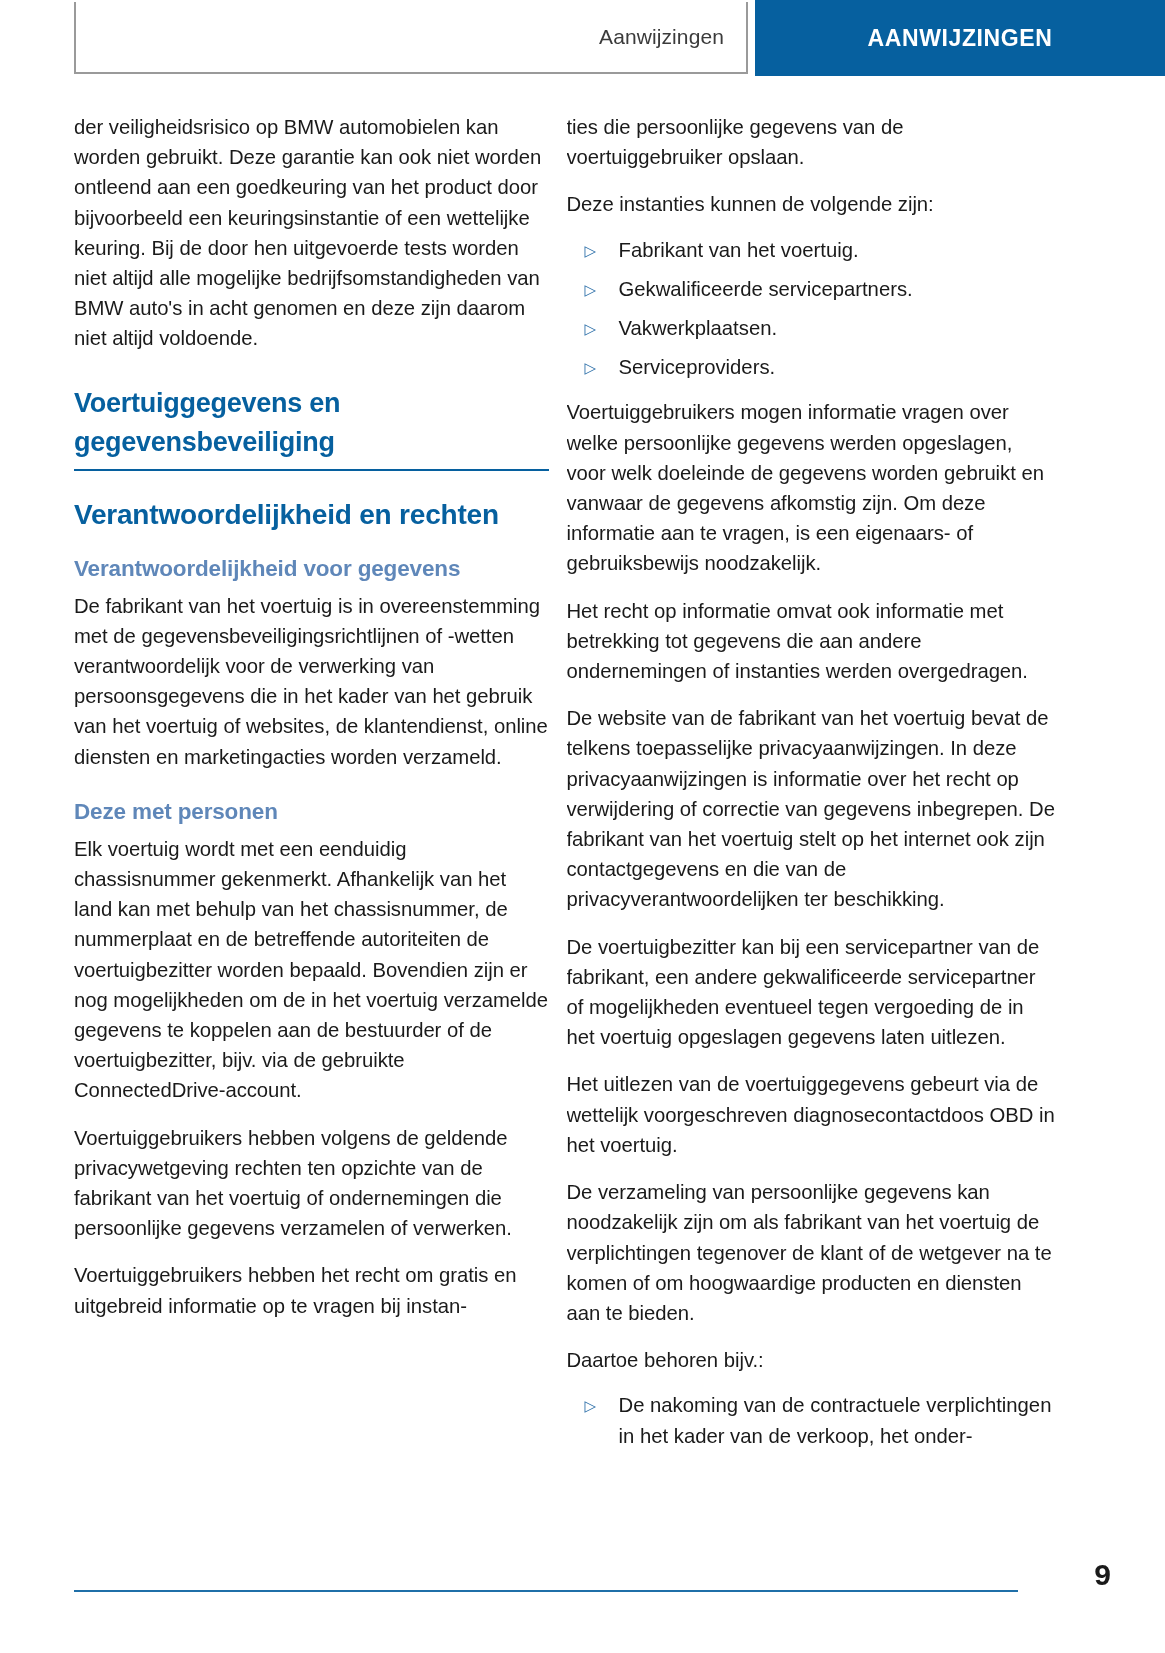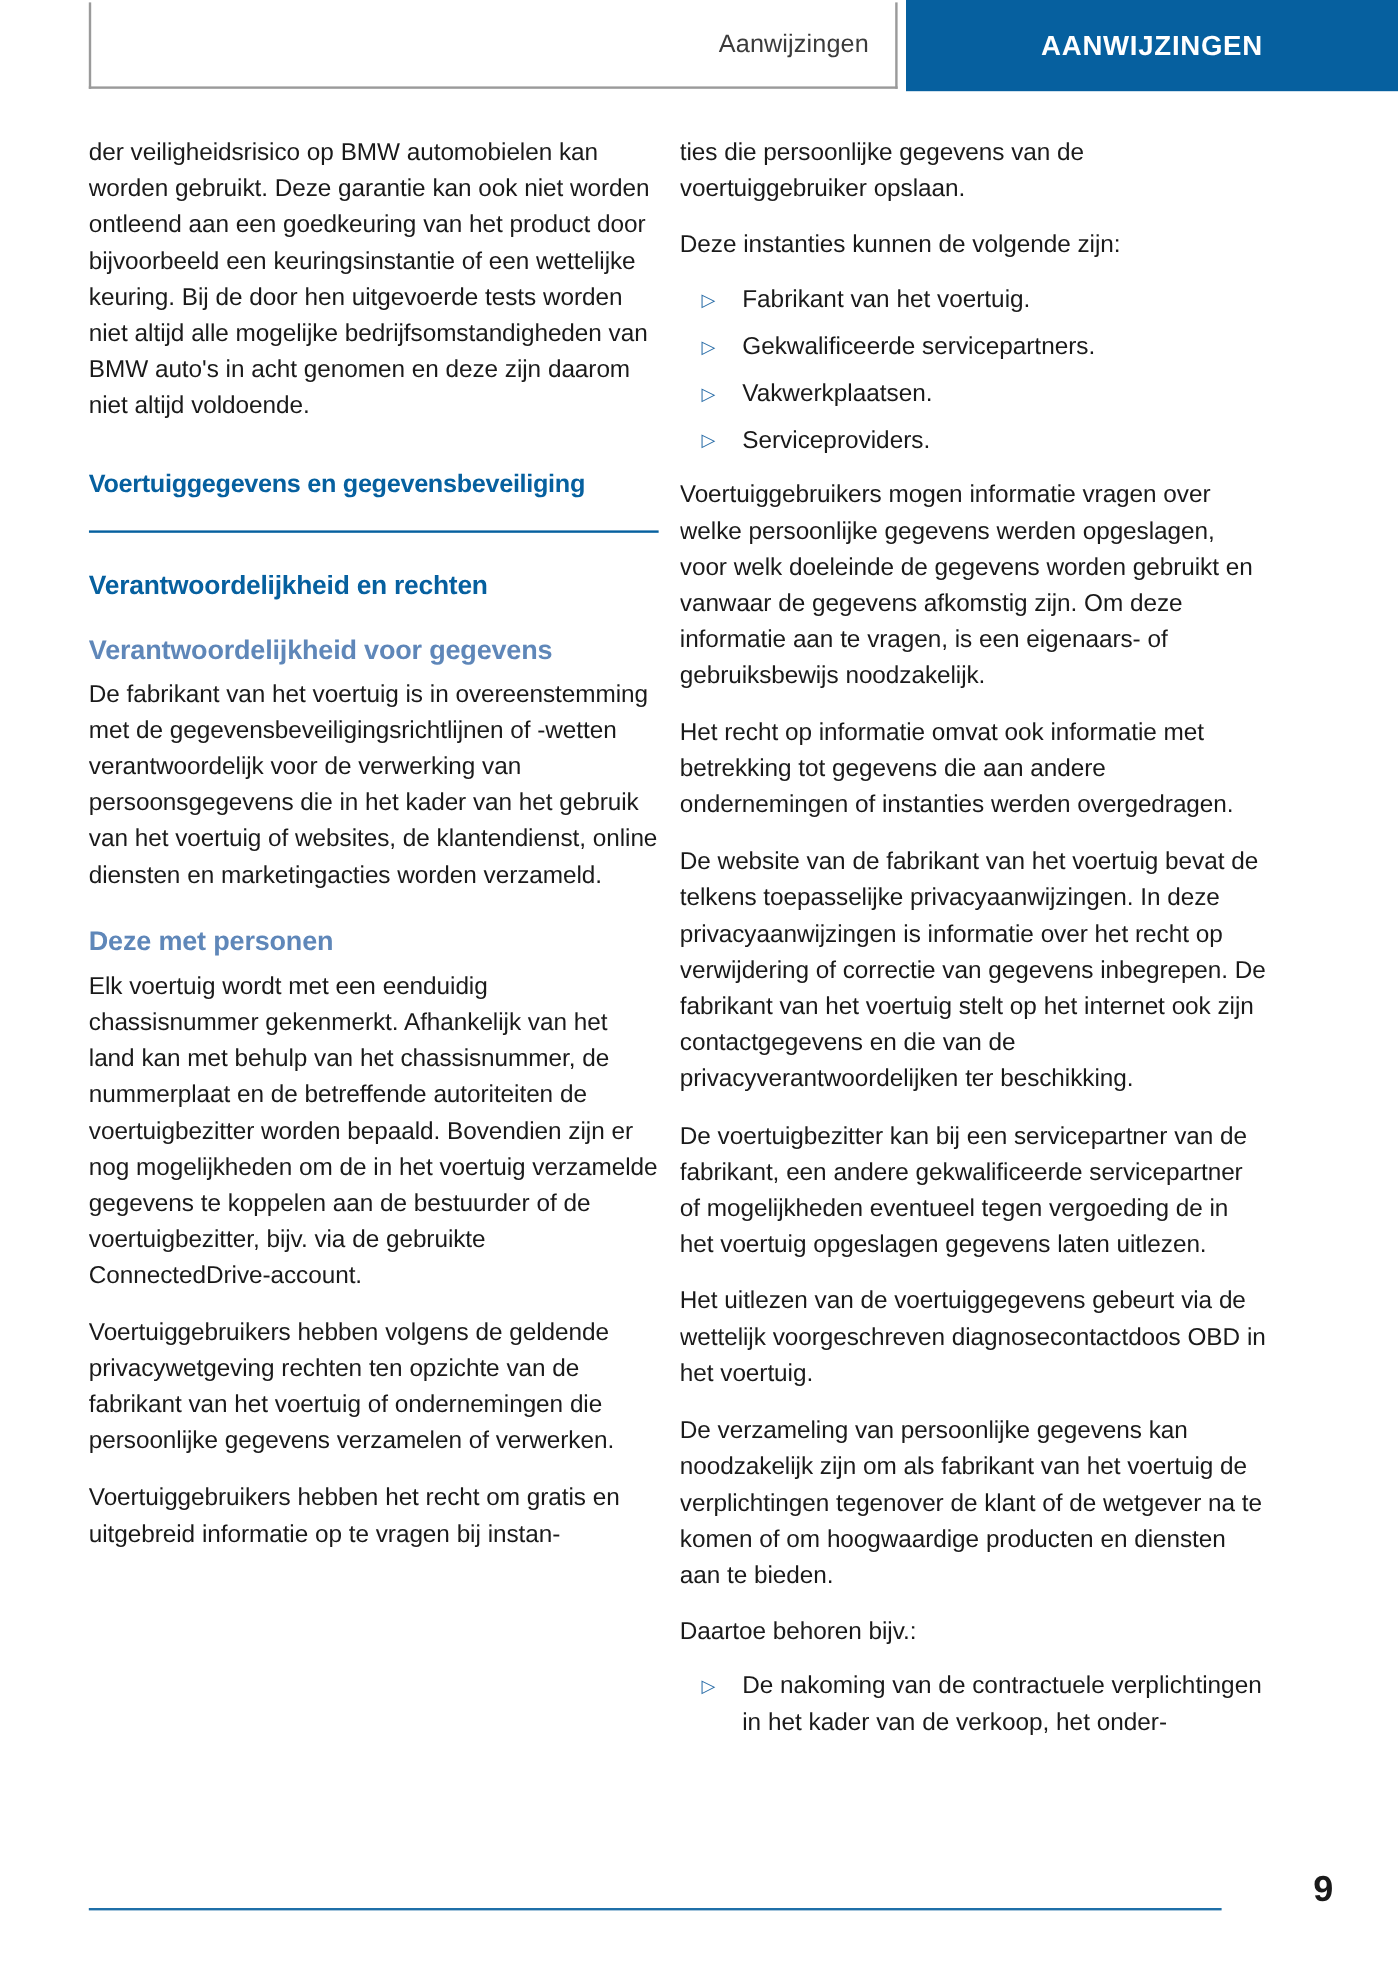--- a/index.html
+++ b/index.html
@@ -92,12 +92,12 @@
   
   h1.chapter-title {
     margin: 30px 0 0 0;
-    font-size: 21px;
+    font-size: 27px;
     line-height: 39px;
     font-weight: bold;
     color: #06609f;
     letter-spacing: -0.25px;
-    padding-bottom: 19px;
+    padding-bottom: 7px;
     border-bottom: 2.5px solid #06609f;
   }
   h2.section-title {

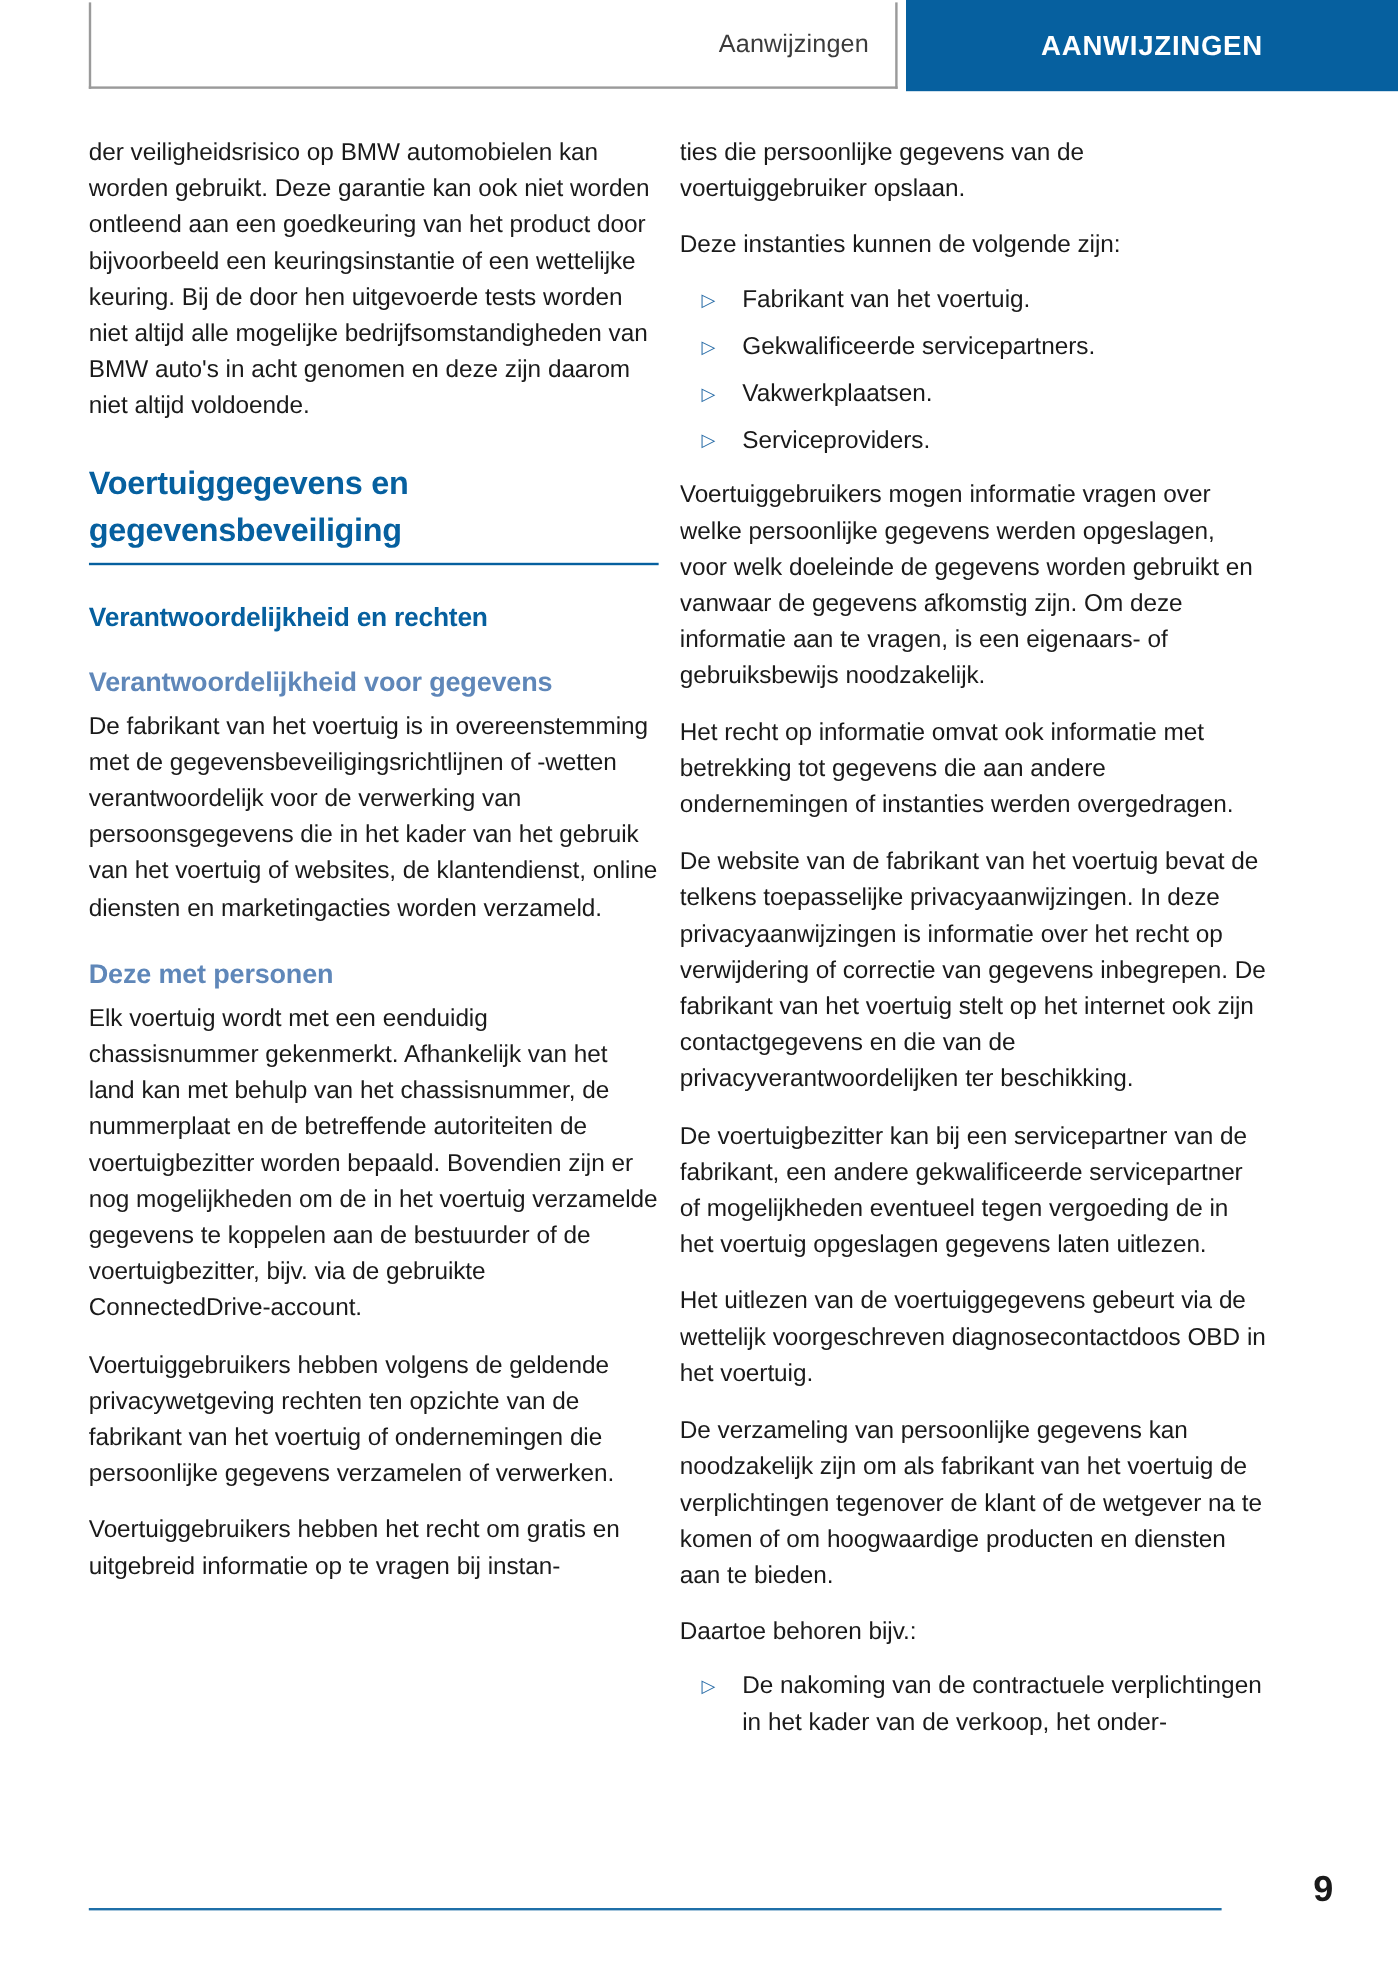--- a/index.html
+++ b/index.html
@@ -102,7 +102,7 @@
   }
   h2.section-title {
     margin: 28px 0 0 0;
-    font-size: 22px;
+    font-size: 28px;
     line-height: 32px;
     font-weight: bold;
     color: #06609f;

